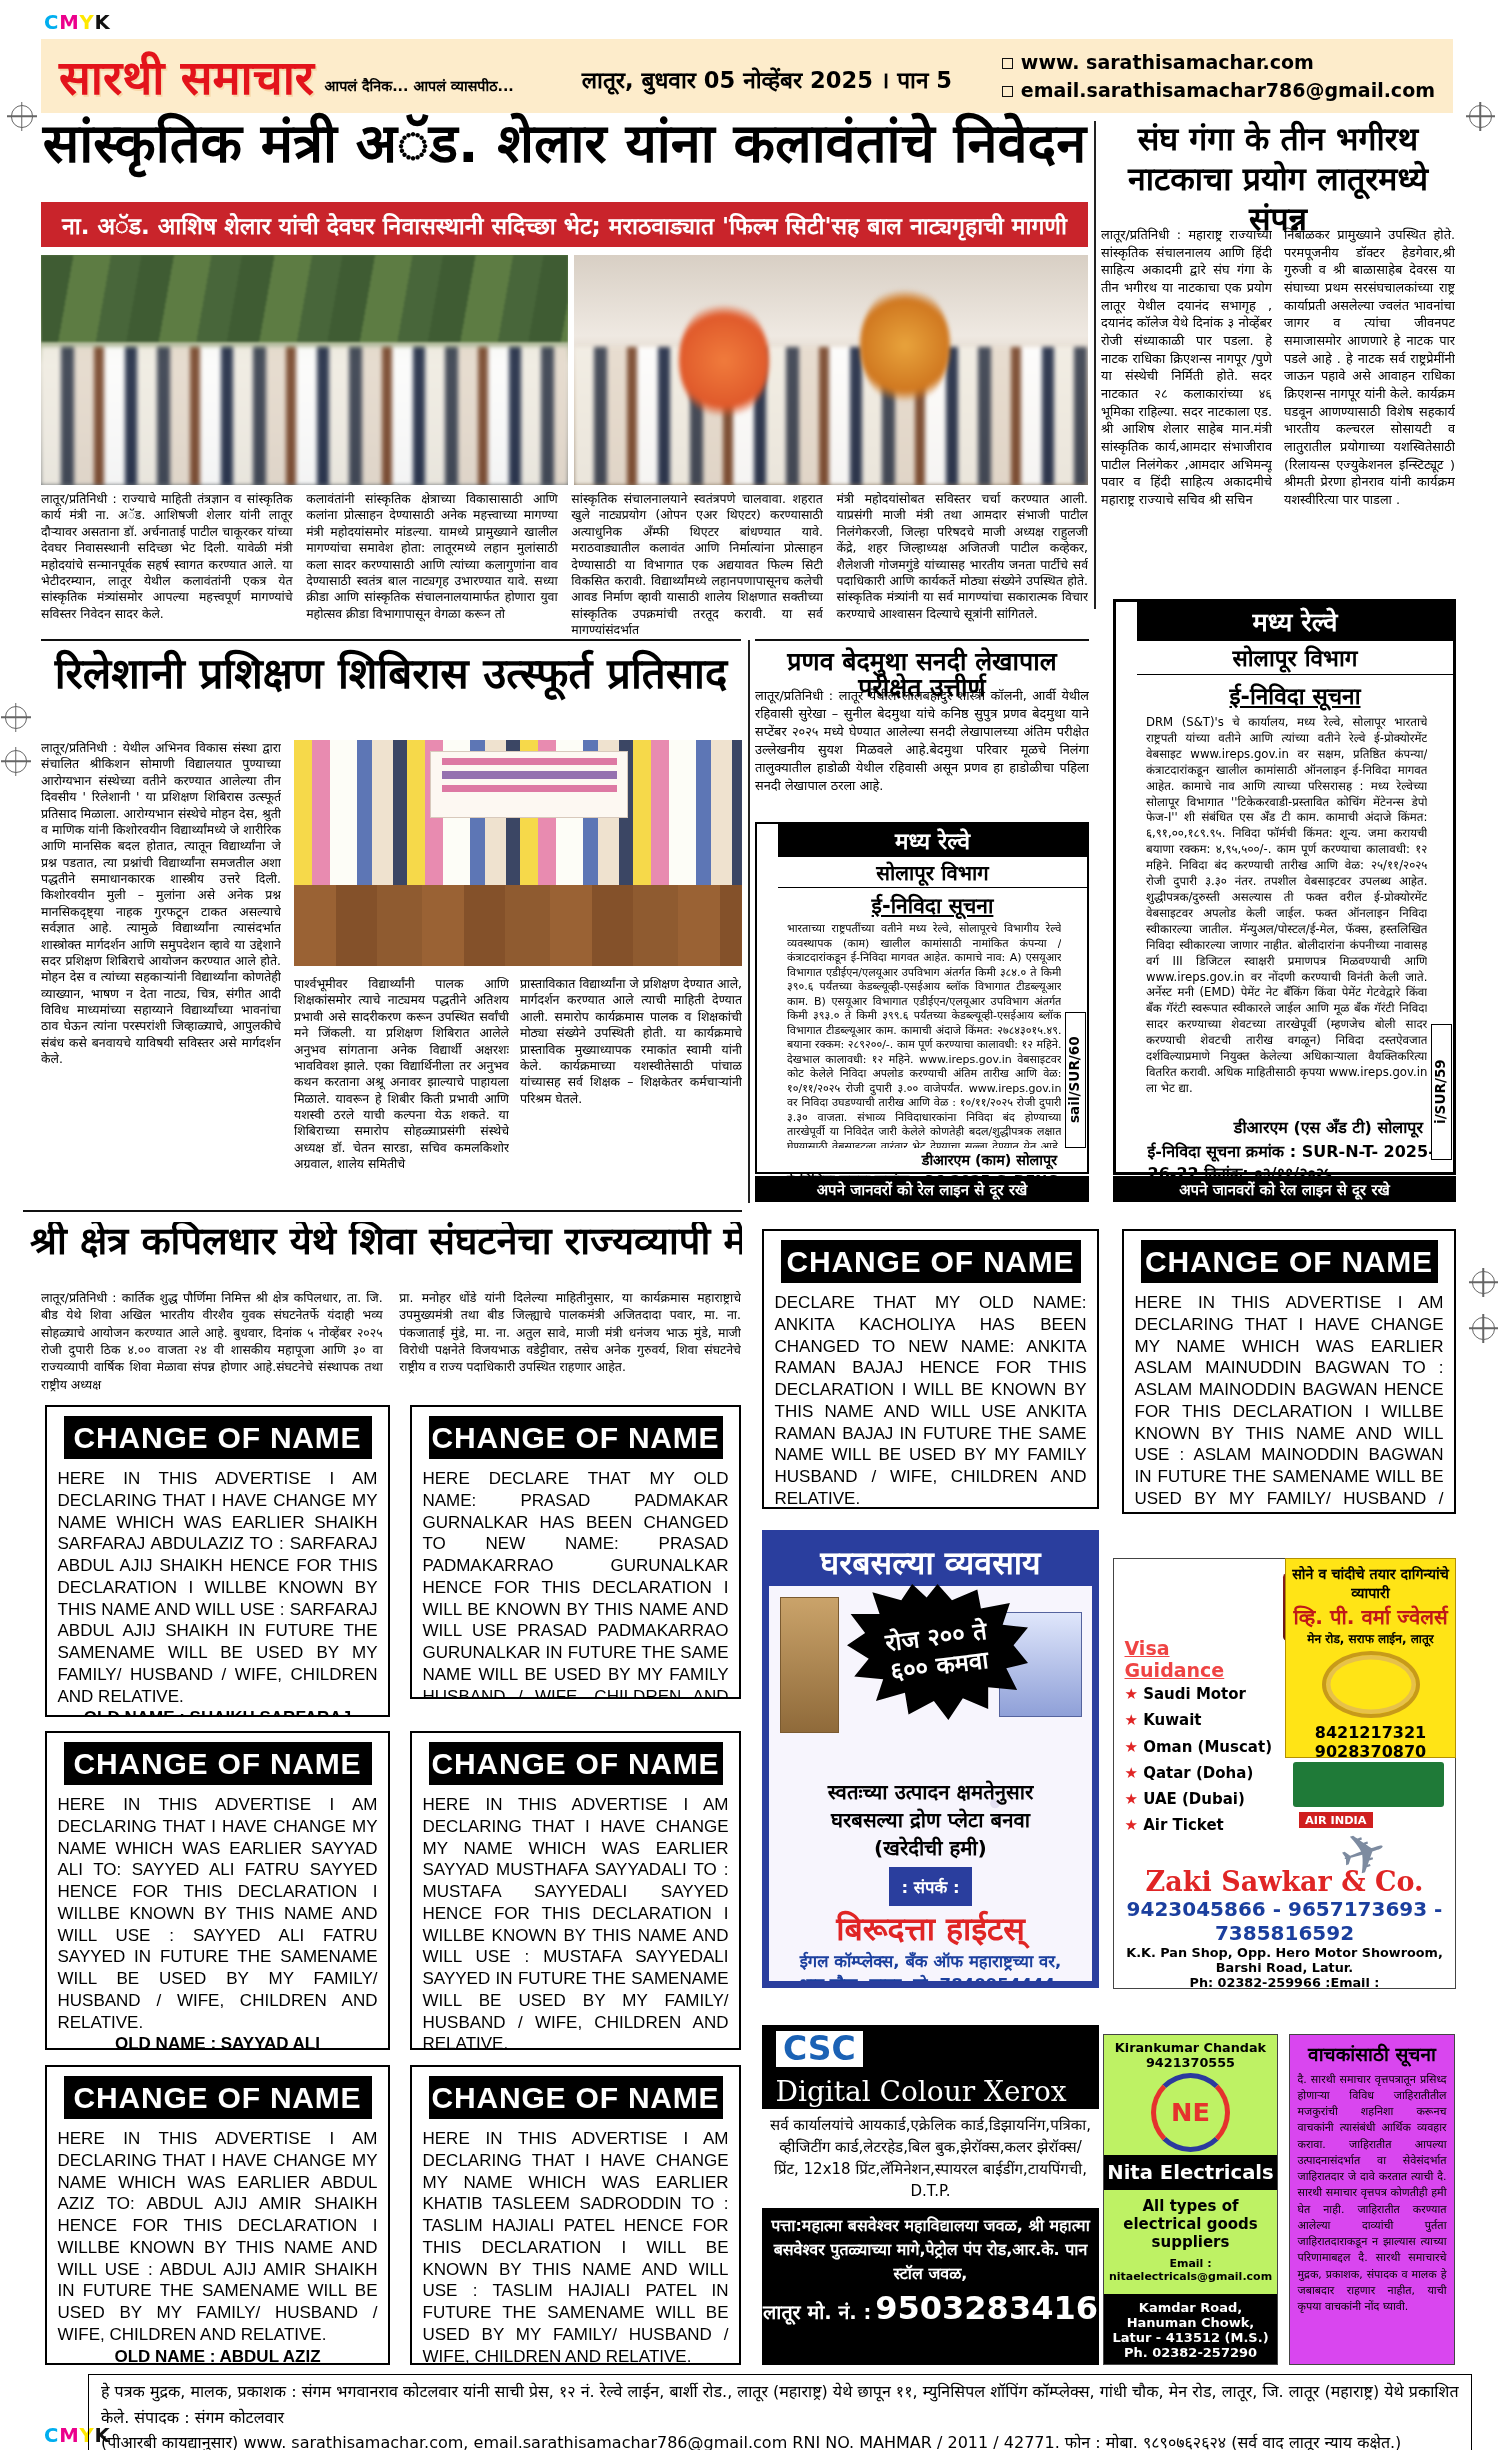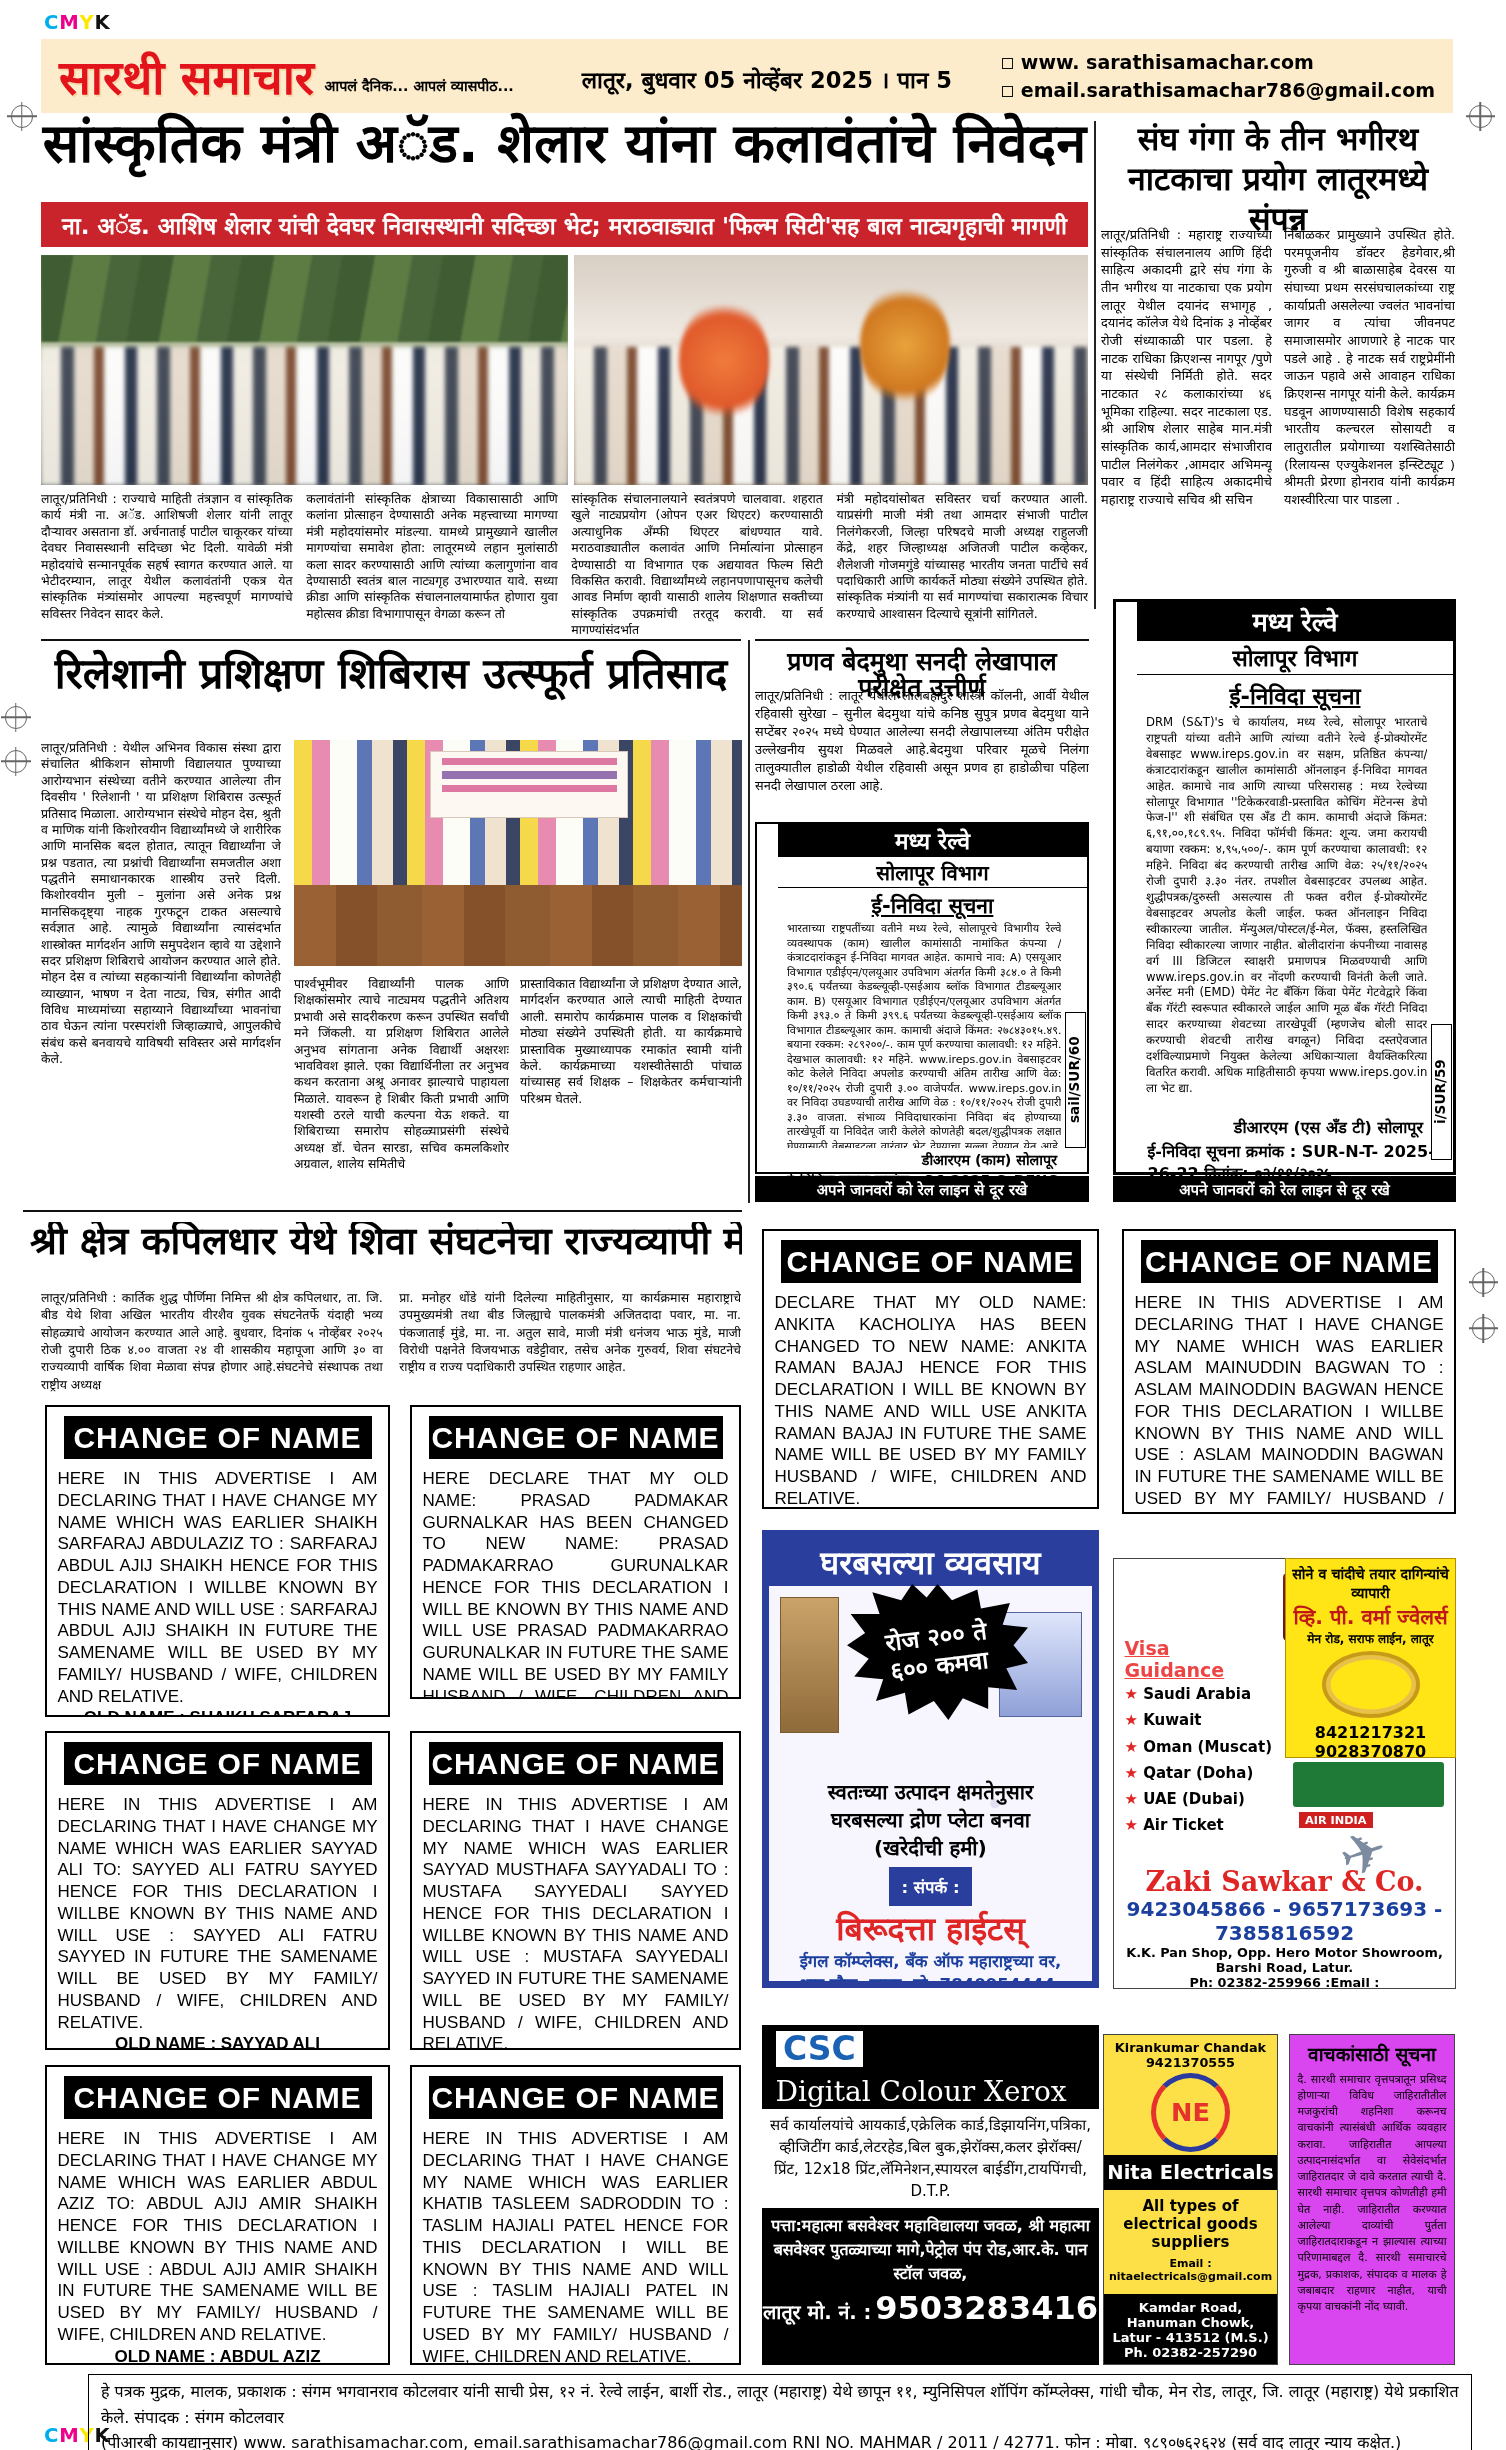--- a/index.html
+++ b/index.html
@@ -285,7 +285,7 @@
     <div class="abs" style="left:10.5px;top:78px;width:151px;">
       <div style="color:#ef4444;font-weight:bold;font-size:19px;text-decoration:underline;">Visa Guidance</div>
       <div style="font-size:15px;font-weight:bold;line-height:1.75;">
-        <div><span class="star">★</span> <span>Saudi Arabia</span></div>
+        <div><span class="star">★</span> <span>Saudi Motor</span></div>
         <div><span class="star">★</span> <span>Kuwait</span></div>
         <div><span class="star">★</span> <span>Oman (Muscat)</span></div>
         <div><span class="star">★</span> <span>Qatar (Doha)</span></div>

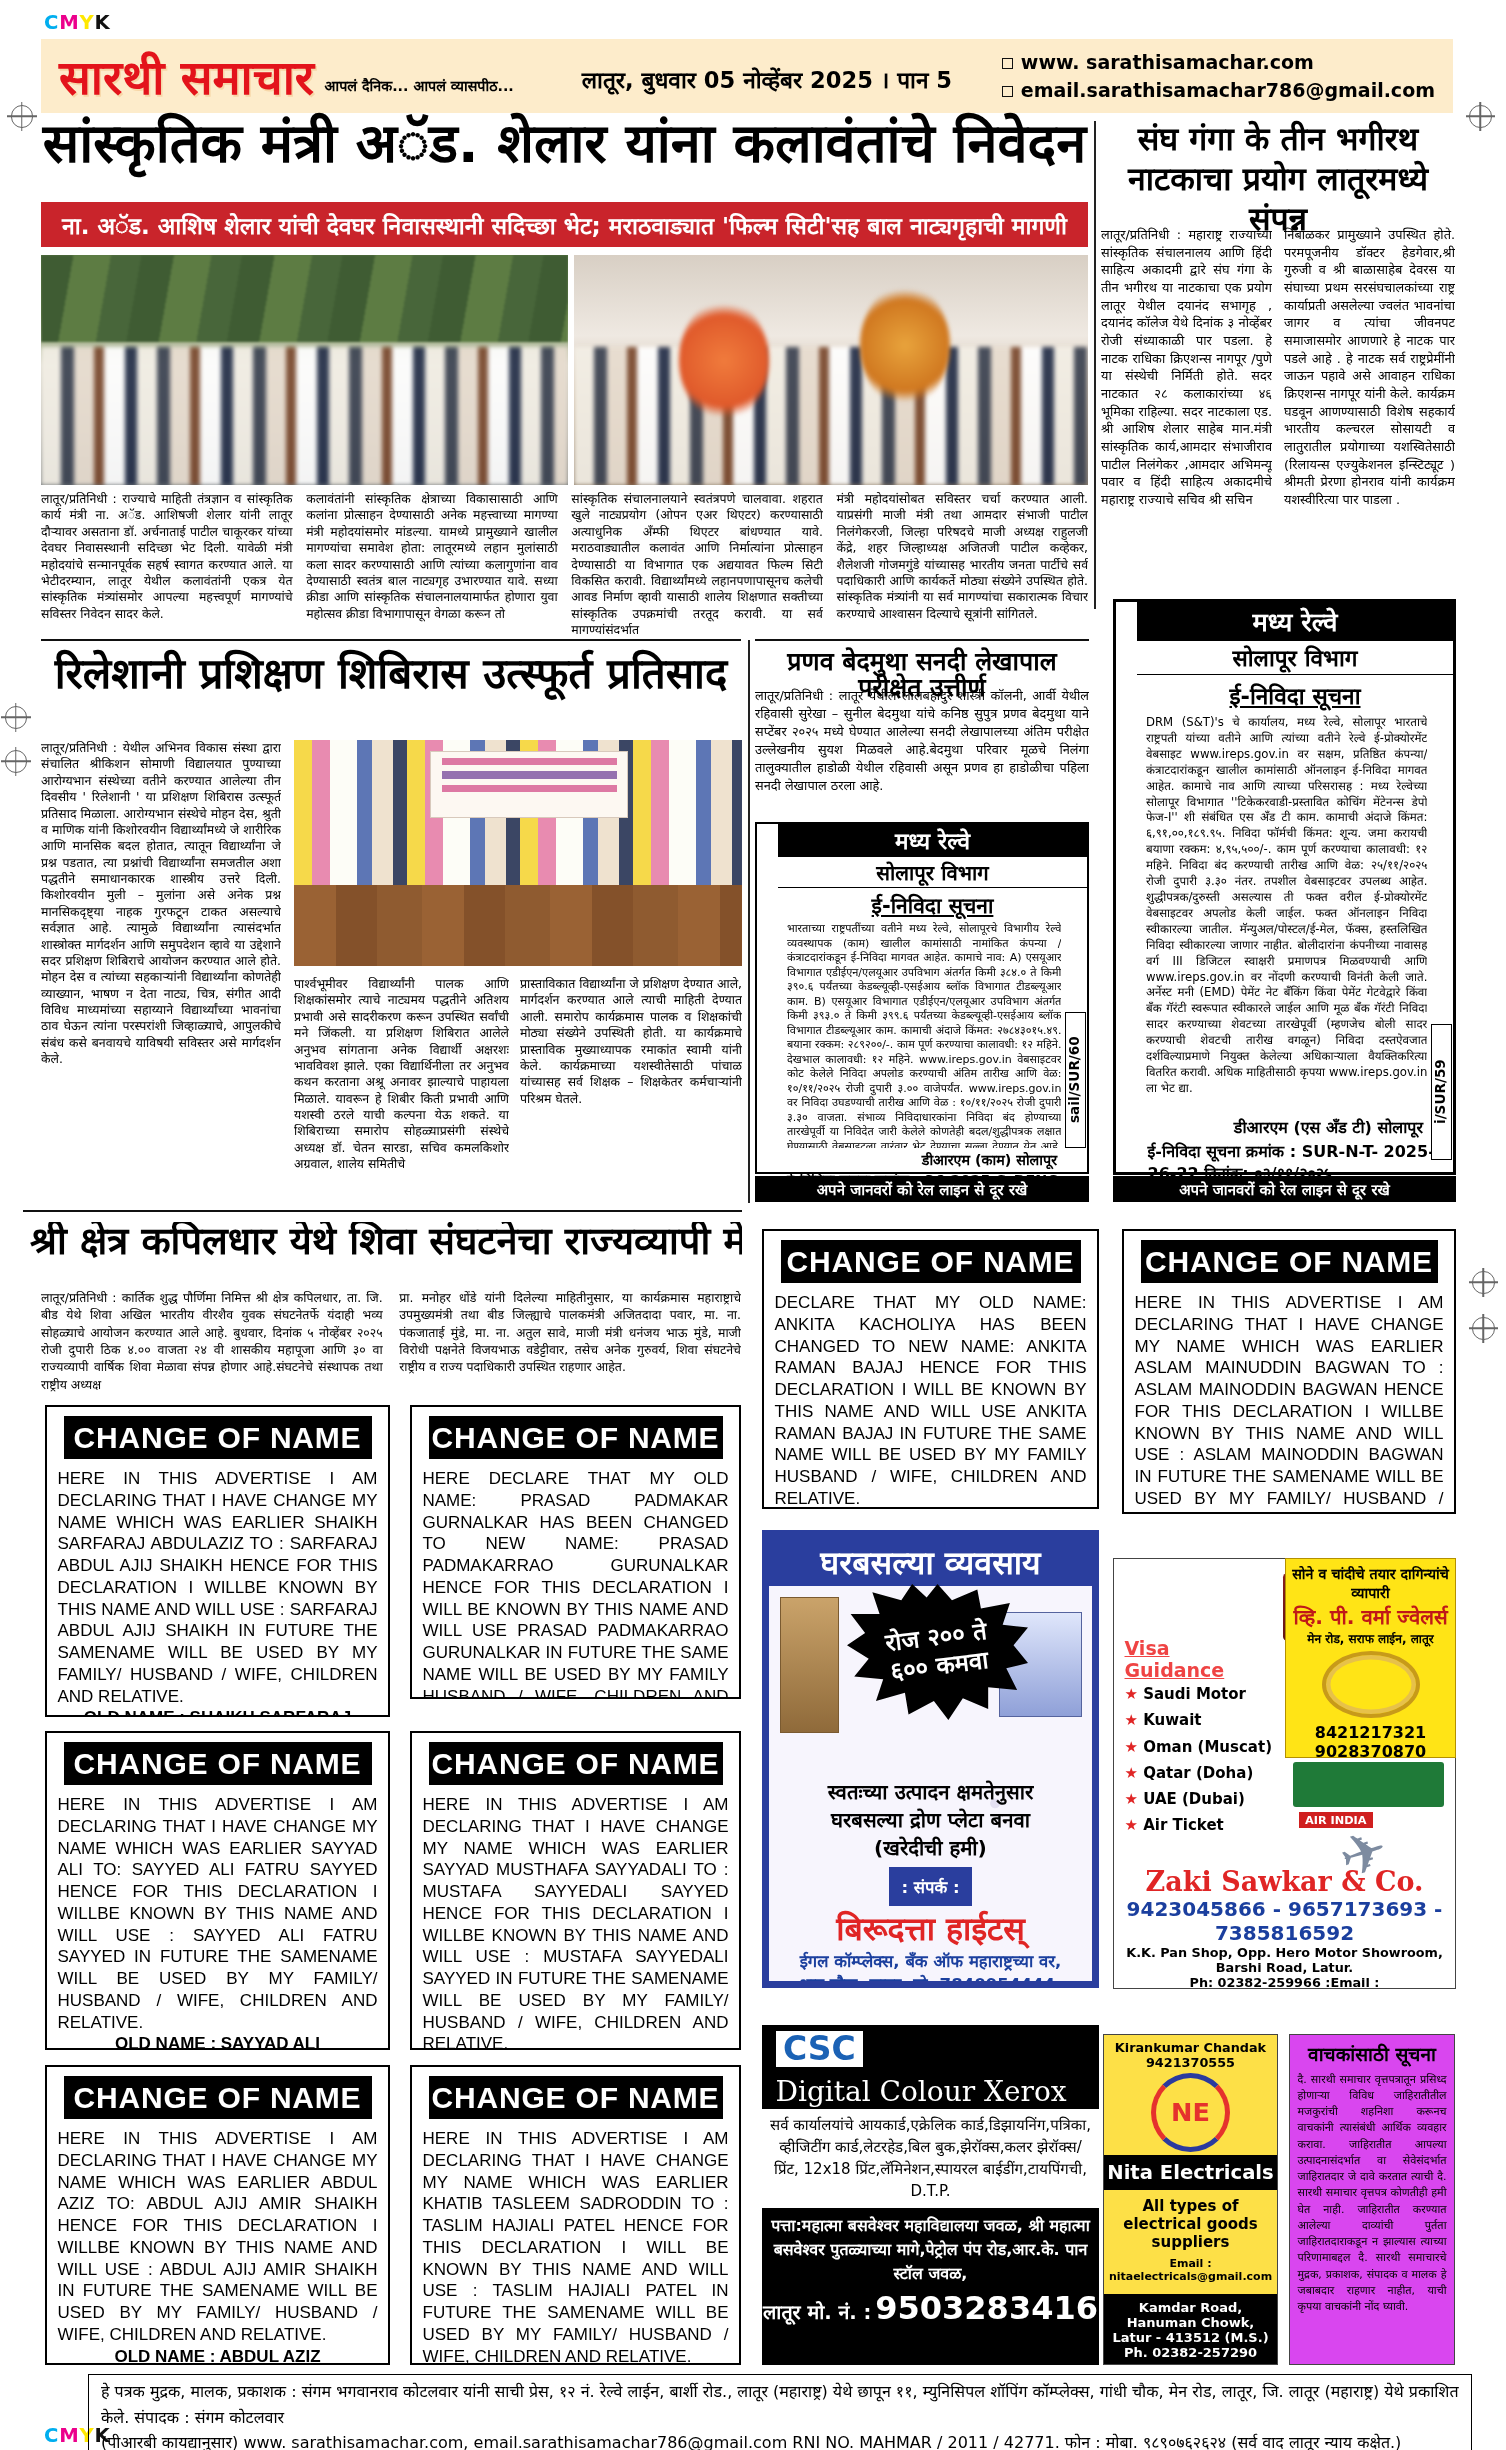--- a/index.html
+++ b/index.html
@@ -85,7 +85,7 @@
   .verma{background:#ffe416;border:1.5px solid #b49000;}
   .zaki{background:#fff;border:1.5px solid #444;}
   .star{color:#e02525;}
-  .nita{background:#fde047;border:1.5px solid #444;}
+  .nita{background:#bef264;border:1.5px solid #444;}
   .nita .band{background:#000;color:#fff;text-align:center;}
   .nelogo{width:69px;height:69px;border-radius:50%;border:5.3px solid #e5322d;border-top-color:#2b3a9e;border-bottom-color:#2b3a9e;
     display:flex;align-items:center;justify-content:center;font-weight:900;font-size:25.6px;color:#e5322d;margin:3px auto;}

